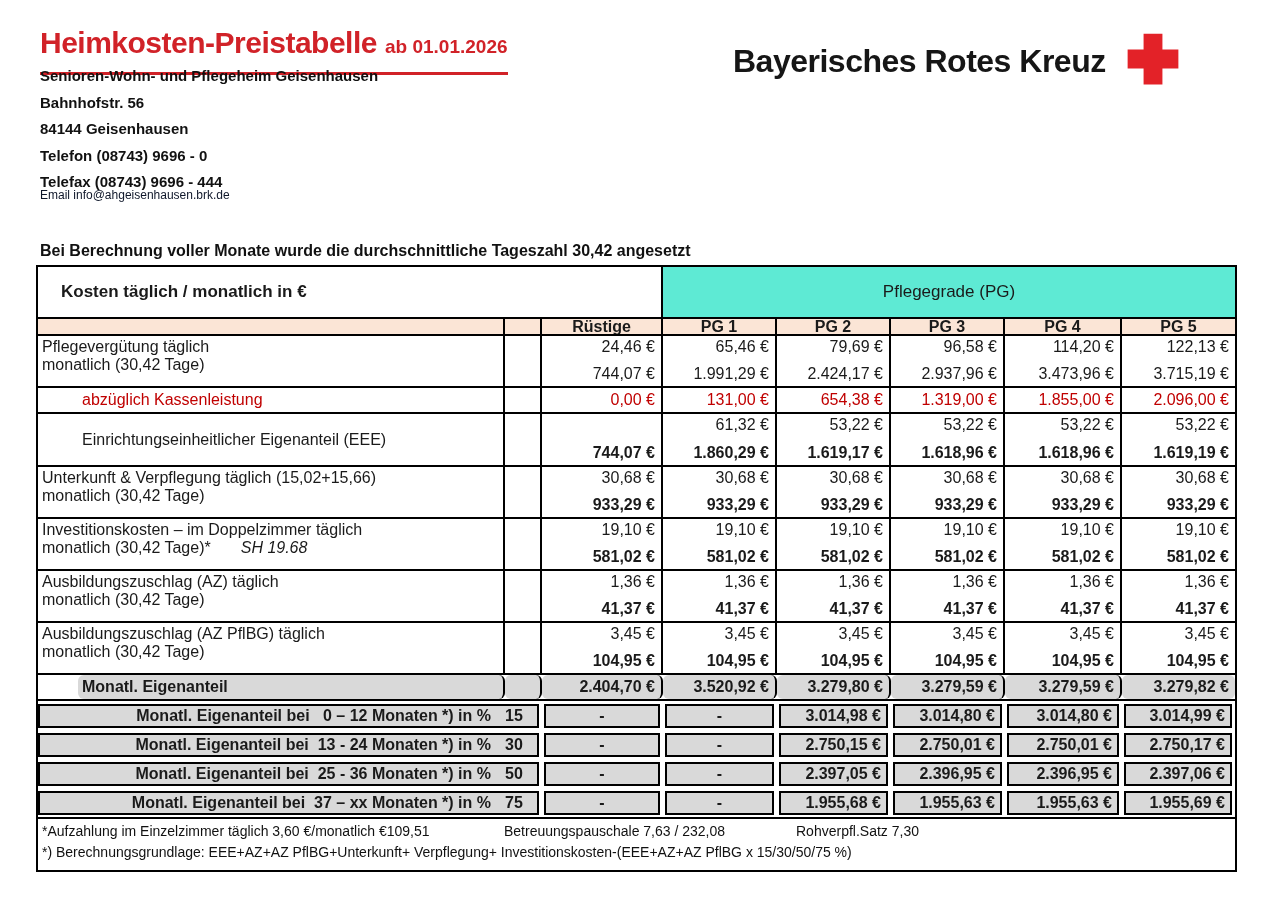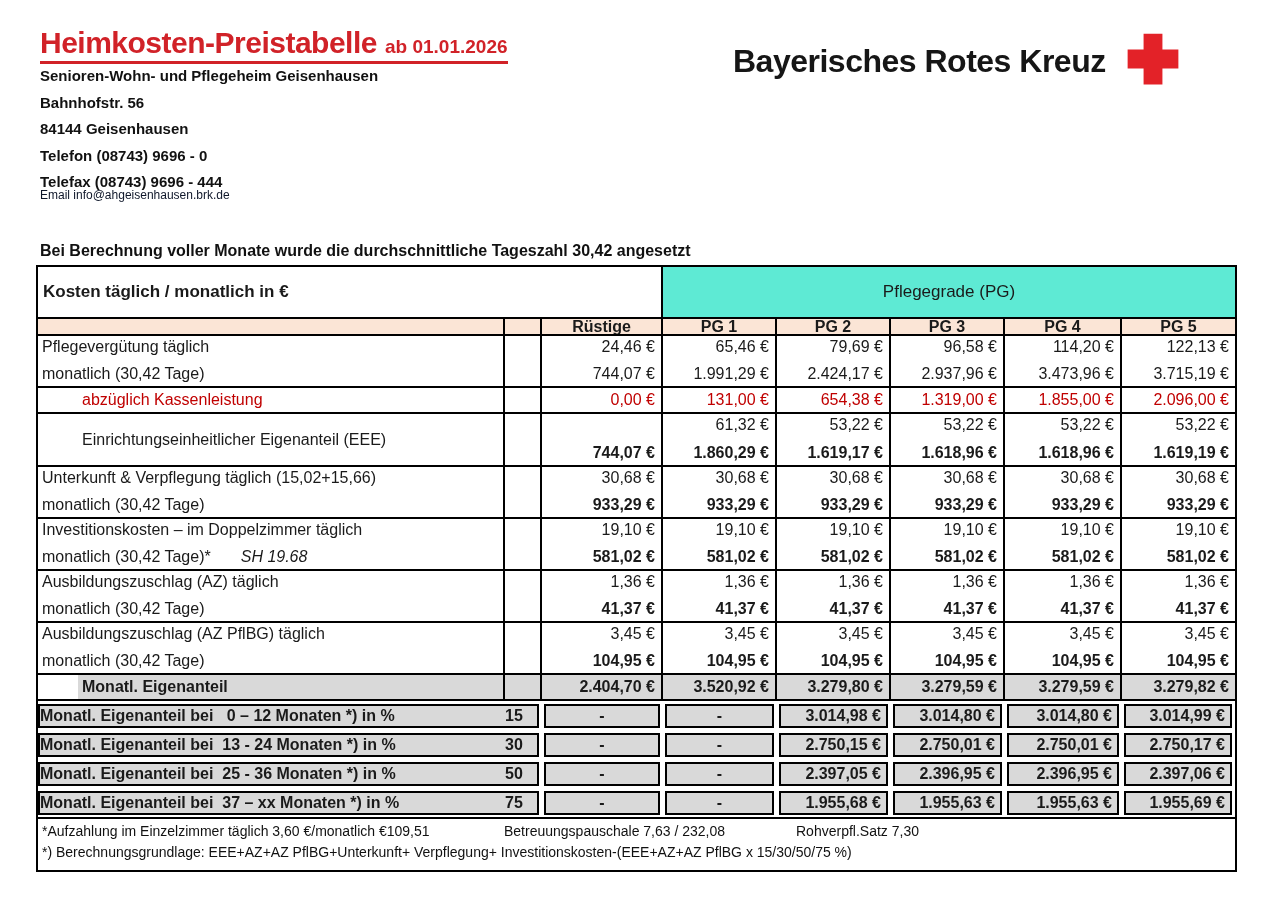--- a/index.html
+++ b/index.html
@@ -8,7 +8,7 @@
 
   
   .titlewrap { position:absolute; left:40px; top:26px; }
-  .titleline { display:inline-block; border-bottom:3px solid #d12228; padding-bottom:1px; }
+  .titleline { display:inline-block; border-bottom:3px solid #d12228; padding-bottom:12px; }
   .title { color:#d12228; font-weight:bold; font-size:30px; letter-spacing:-0.5px; }
   .title-suffix { color:#d12228; font-weight:bold; font-size:19px; margin-left:8px; }
   .addr { position:absolute; left:40px; top:63px; font-size:15px; font-weight:bold; line-height:26.5px; color:#111; }

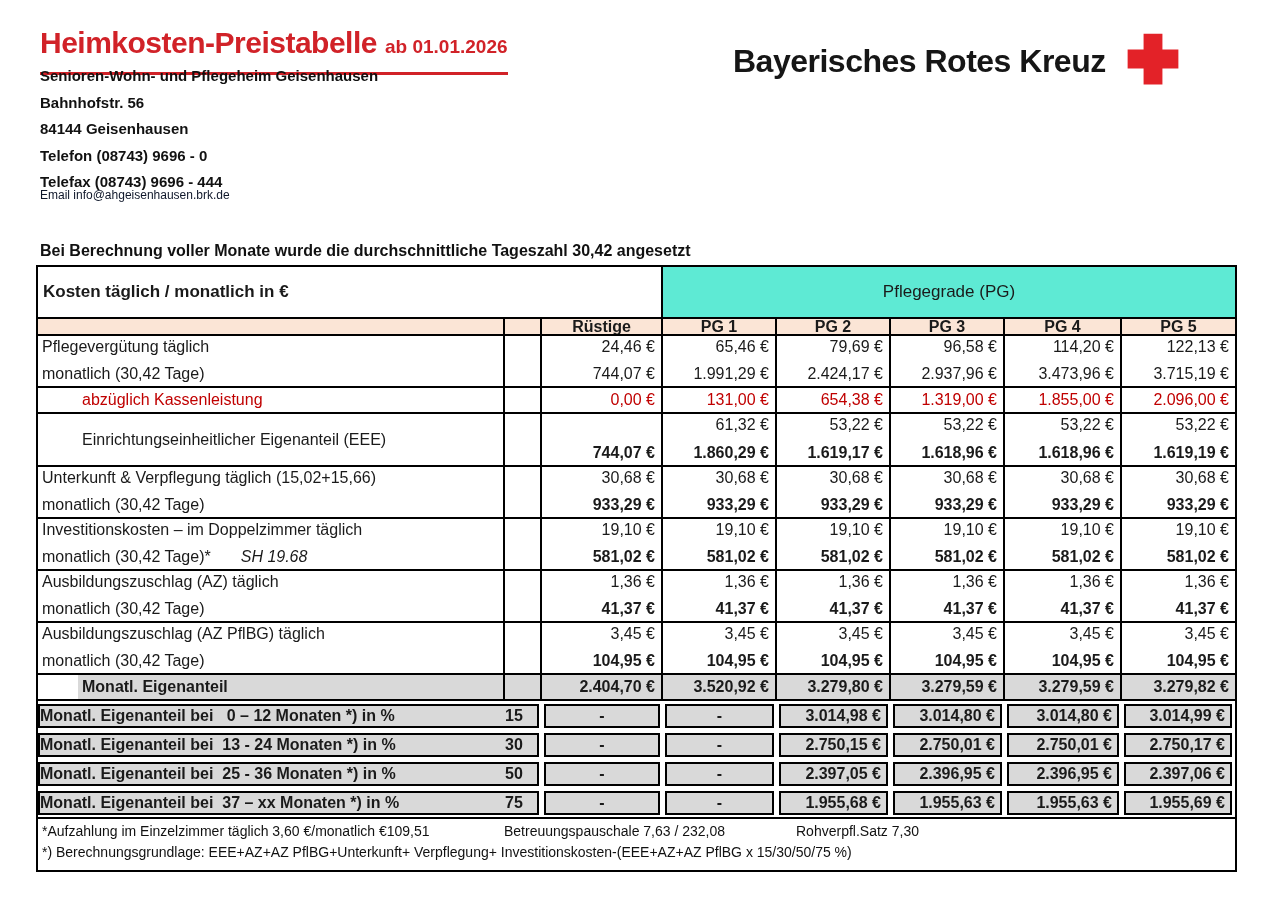--- a/index.html
+++ b/index.html
@@ -25,7 +25,7 @@
   .cell { border-right:2px solid #000; overflow:hidden; }
   .cell:last-child { border-right:none; }
   .r-h1 { height:52px; }
-  .h1-left { display:flex; align-items:center; padding-left:5px; font-size:17px; font-weight:bold; grid-column:1/4; }
+  .h1-left { display:flex; align-items:center; padding-left:5px; font-size:17px; font-weight:bold; grid-column:1/4;margin-left:18px; }
   .h1-right { grid-column:4/9; background:#5eead4; display:flex; align-items:center; justify-content:center; font-size:17px; }
   .r-h2 { height:17px; }
   .r-h2 .cell { background:#fbe5d6; display:flex; align-items:center; justify-content:center; font-size:16px; font-weight:bold; }

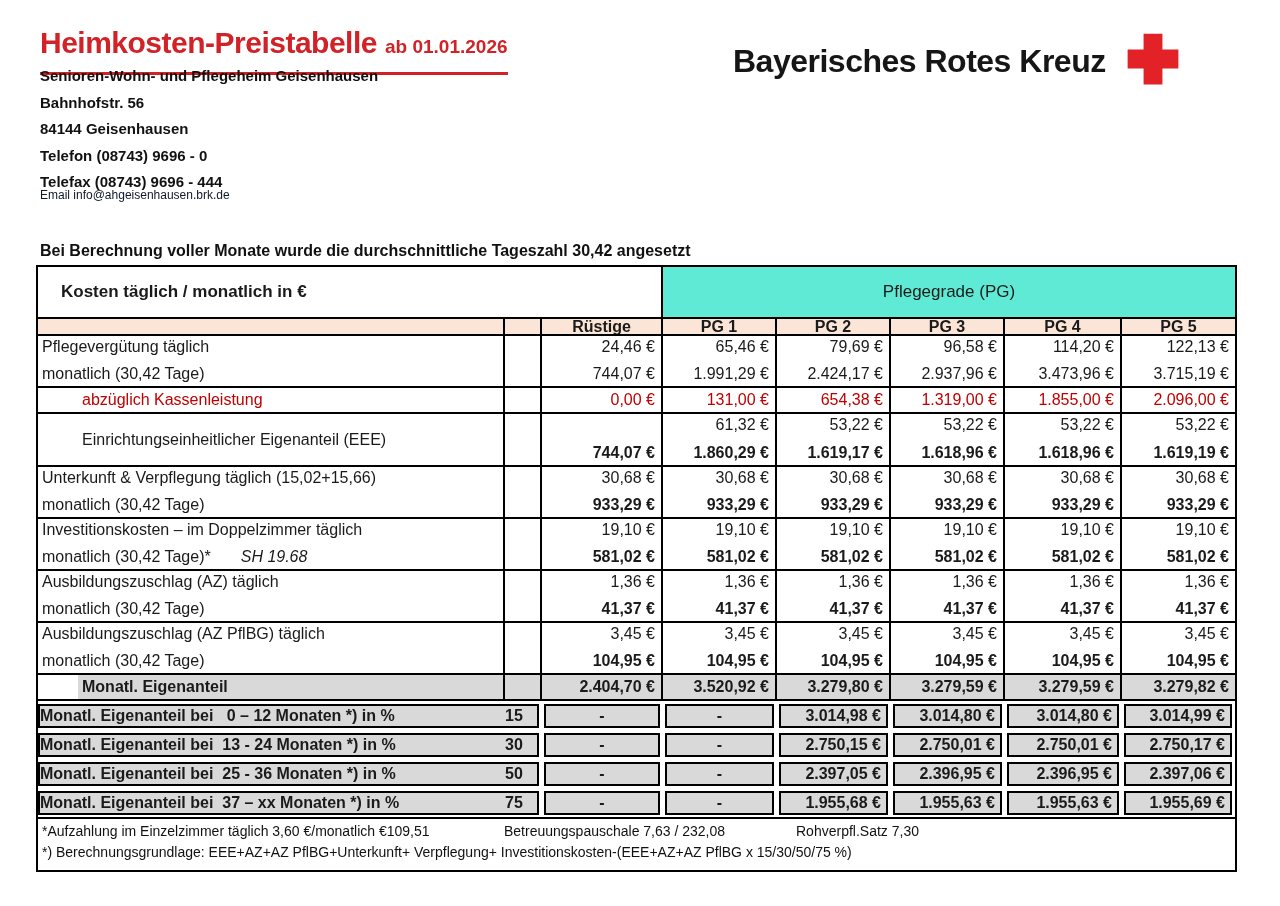--- a/index.html
+++ b/index.html
@@ -32,7 +32,7 @@
   .r-cost2 { height:52px; }
   .r-eee { height:53px; }
   .r-red1, .r-total { height:26px; }
-  .lbl2 { display:flex; flex-direction:column; justify-content:space-between; padding:2px 4px 3px 4px; font-size:16px; }
+  .lbl2 { display:flex; flex-direction:column; justify-content:space-between; padding:2px 4px 12px 4px; font-size:16px; }
   .lbl1 { display:flex; align-items:center; padding-left:4px; font-size:16px;margin-left:40px; }
   .val2 { display:flex; flex-direction:column; justify-content:space-between; align-items:flex-end; padding:2px 6px 3px 2px; font-size:16px; }
   .val1 { display:flex; align-items:center; justify-content:flex-end; padding-right:6px; font-size:16px; }

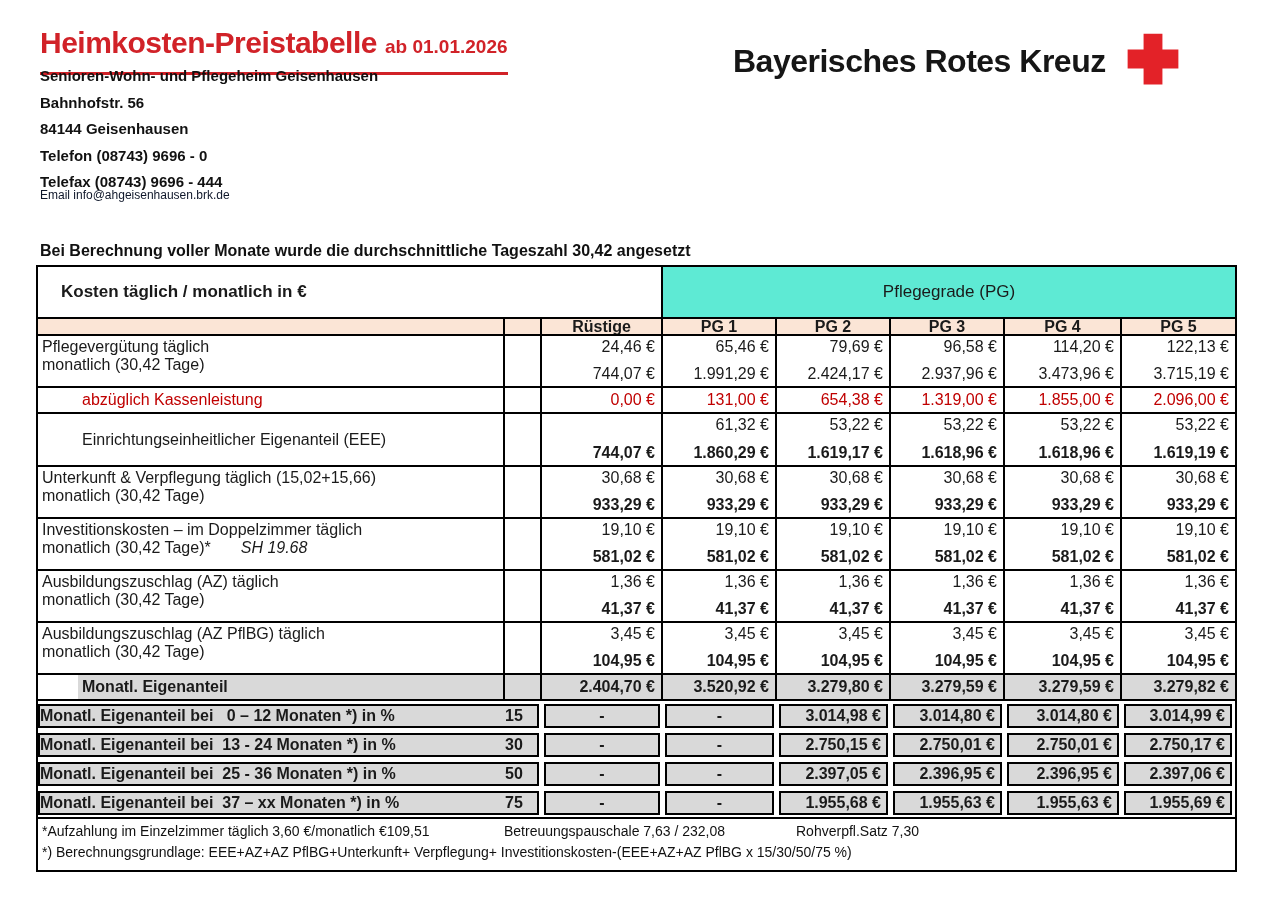--- a/index.html
+++ b/index.html
@@ -38,7 +38,7 @@
   .val1 { display:flex; align-items:center; justify-content:flex-end; padding-right:6px; font-size:16px; }
   .bold { font-weight:bold; }
   .red { color:#c00000; }
-  .gray { background:#d9d9d9; }
+  .gray { background:#d9d9d9;border-radius:6px; }
   .itnote { font-style:italic; margin-left:30px; }
   .r-pct { height:29px; border-bottom:none; background:#fff; }
   .pct-box { grid-column:1/3; margin:3px 3px 2px 0; border:2px solid #000; background:#d9d9d9; display:flex; align-items:center; font-size:16px; font-weight:bold; }

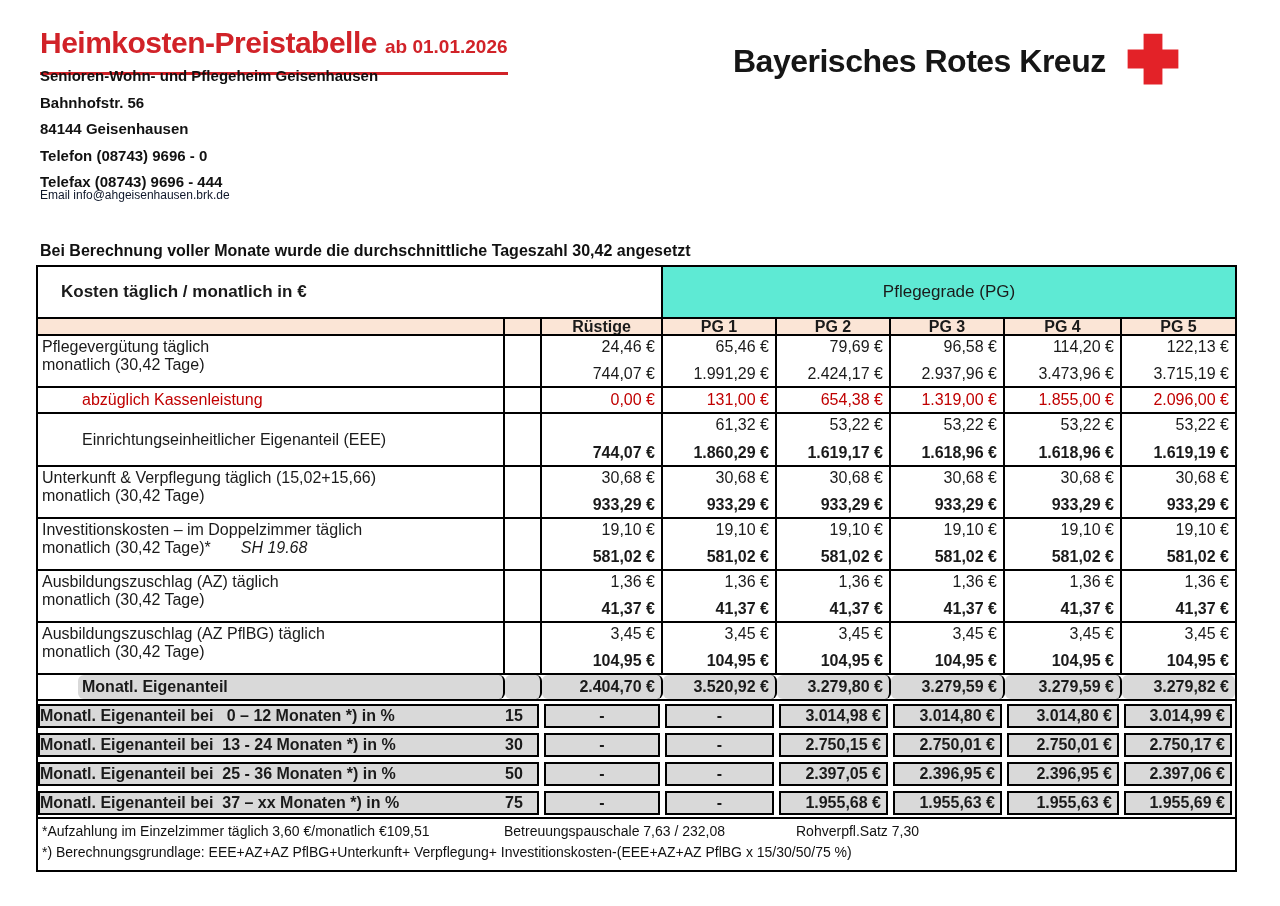--- a/index.html
+++ b/index.html
@@ -42,7 +42,7 @@
   .itnote { font-style:italic; margin-left:30px; }
   .r-pct { height:29px; border-bottom:none; background:#fff; }
   .pct-box { grid-column:1/3; margin:3px 3px 2px 0; border:2px solid #000; background:#d9d9d9; display:flex; align-items:center; font-size:16px; font-weight:bold; }
-  .pct-box .pl { flex:1; white-space:pre; }
+  .pct-box .pl { flex:1; text-align:right; white-space:pre; }
   .pct-box .pn { width:46px; text-align:center; }
   .pct-val { margin:3px 3px 2px 2px; border:2px solid #000; background:#d9d9d9; display:flex; align-items:center; justify-content:flex-end; padding-right:5px; font-size:16px; font-weight:bold; }
   .pct-val.dash { justify-content:center; padding-right:0; }

